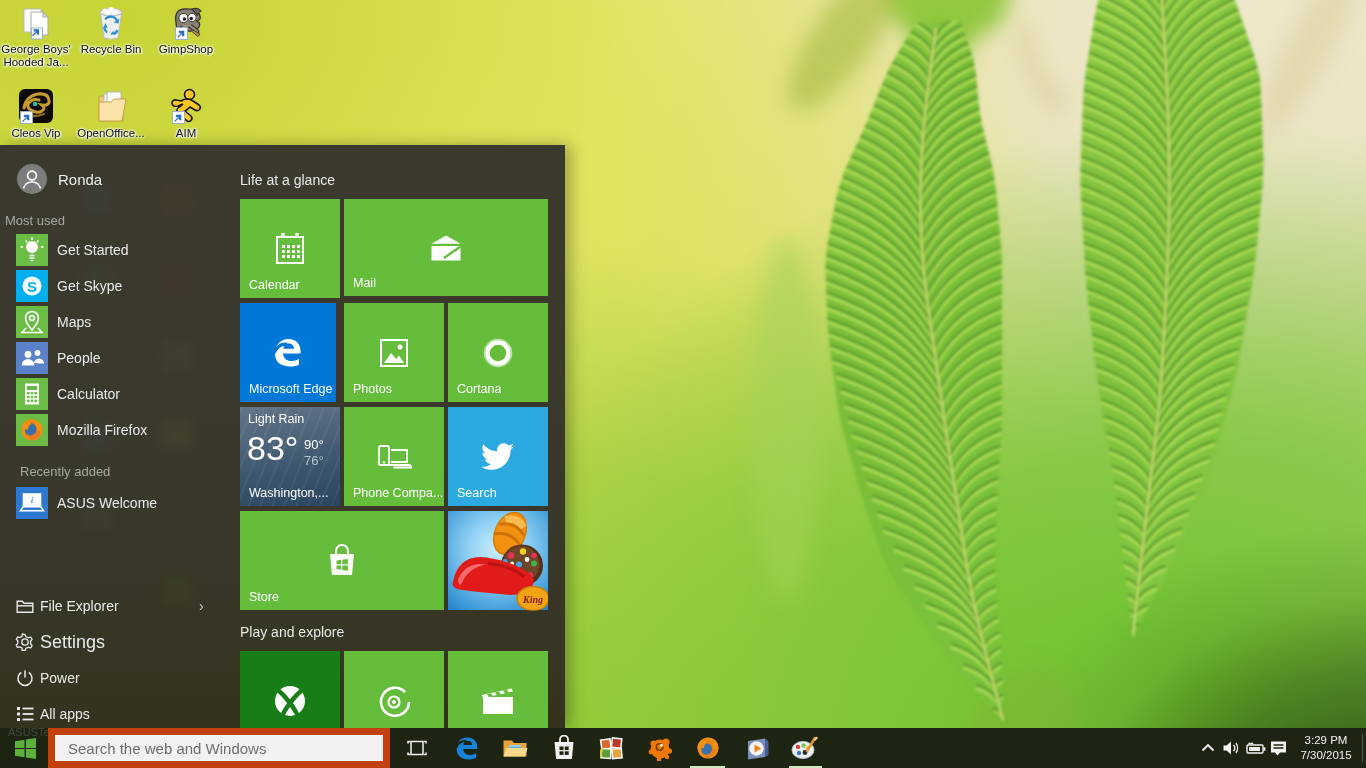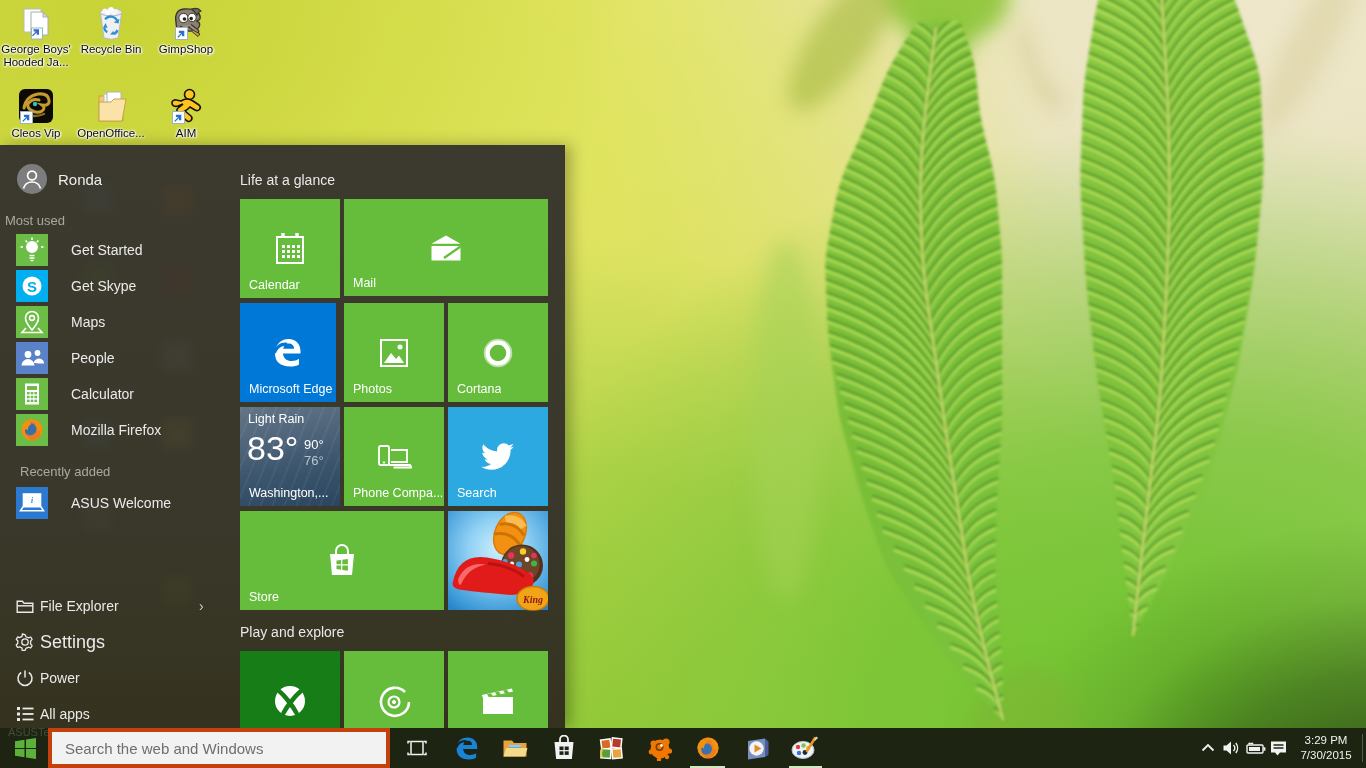--- a/index.html
+++ b/index.html
@@ -25,7 +25,7 @@
 .tile svg{position:absolute;left:50%;top:50%;transform:translate(-50%,-50%)}
 .mitem{position:absolute;left:0;width:565px;height:36px}
 .mtile{position:absolute;left:16px;top:2px;width:32px;height:32px}
-.mtxt{position:absolute;left:71px;top:50%;transform:translateY(-50%);color:#eaeaea;font-size:14px}
+.mtxt{position:absolute;left:57px;top:50%;transform:translateY(-50%);color:#eaeaea;font-size:14px}
 .shead{position:absolute;color:#a9a9a2;font-size:13px}
 .sysico{position:absolute;top:0;height:40px;display:flex;align-items:center;justify-content:center}
 </style></head><body>

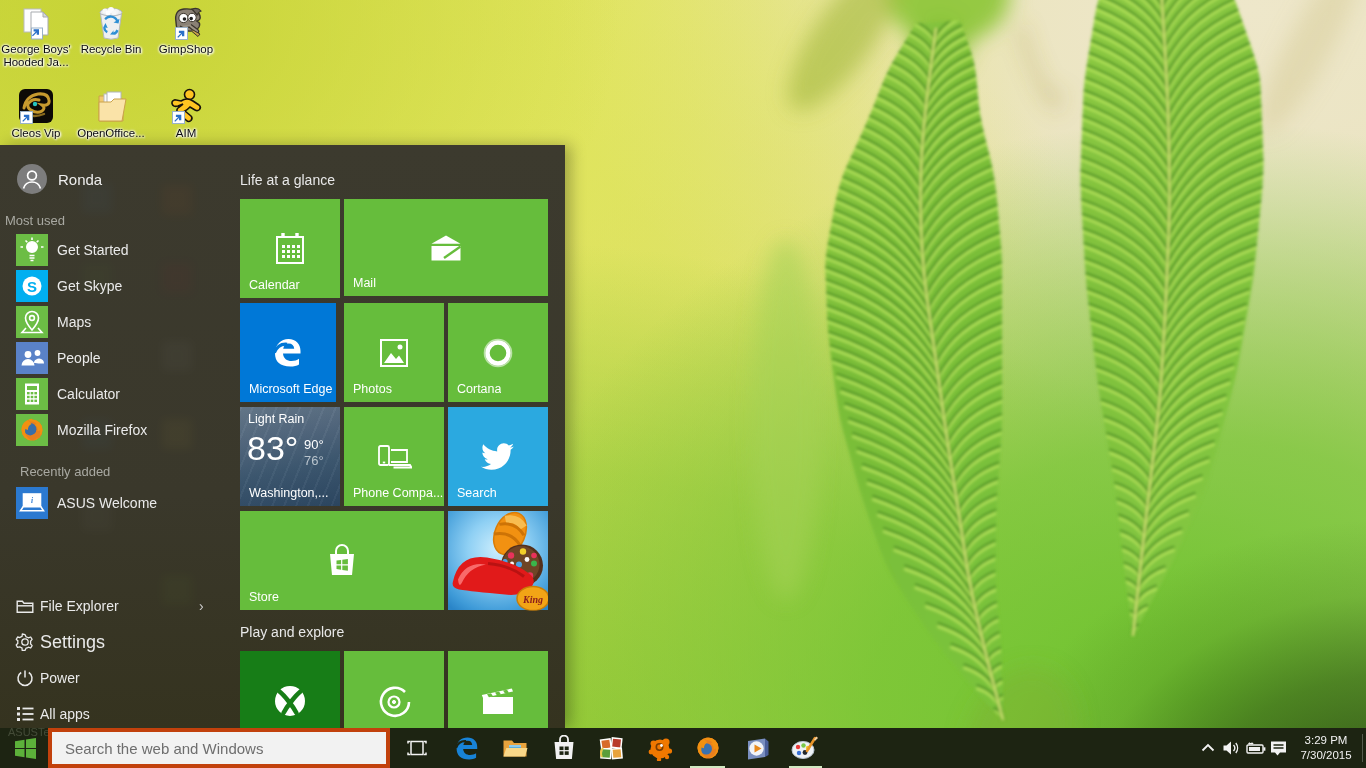--- a/index.html
+++ b/index.html
@@ -487,7 +487,7 @@
           </g>
         </svg>
       </div>
-<div class="abs" style="left:48px;top:0;width:342px;height:40px;background:#f2f2f2;border:4px solid #c2410c">
+<div class="abs" style="left:48px;top:0;width:342px;height:40px;background:#f2f2f2;border:7px solid #c2410c">
 <div class="abs" style="left:13px;top:50%;transform:translateY(-50%);color:#6e6e6e;font-size:15px">Search the web and Windows</div>
       </div>
 <div class="sysico" style="left:403px;width:28px">

